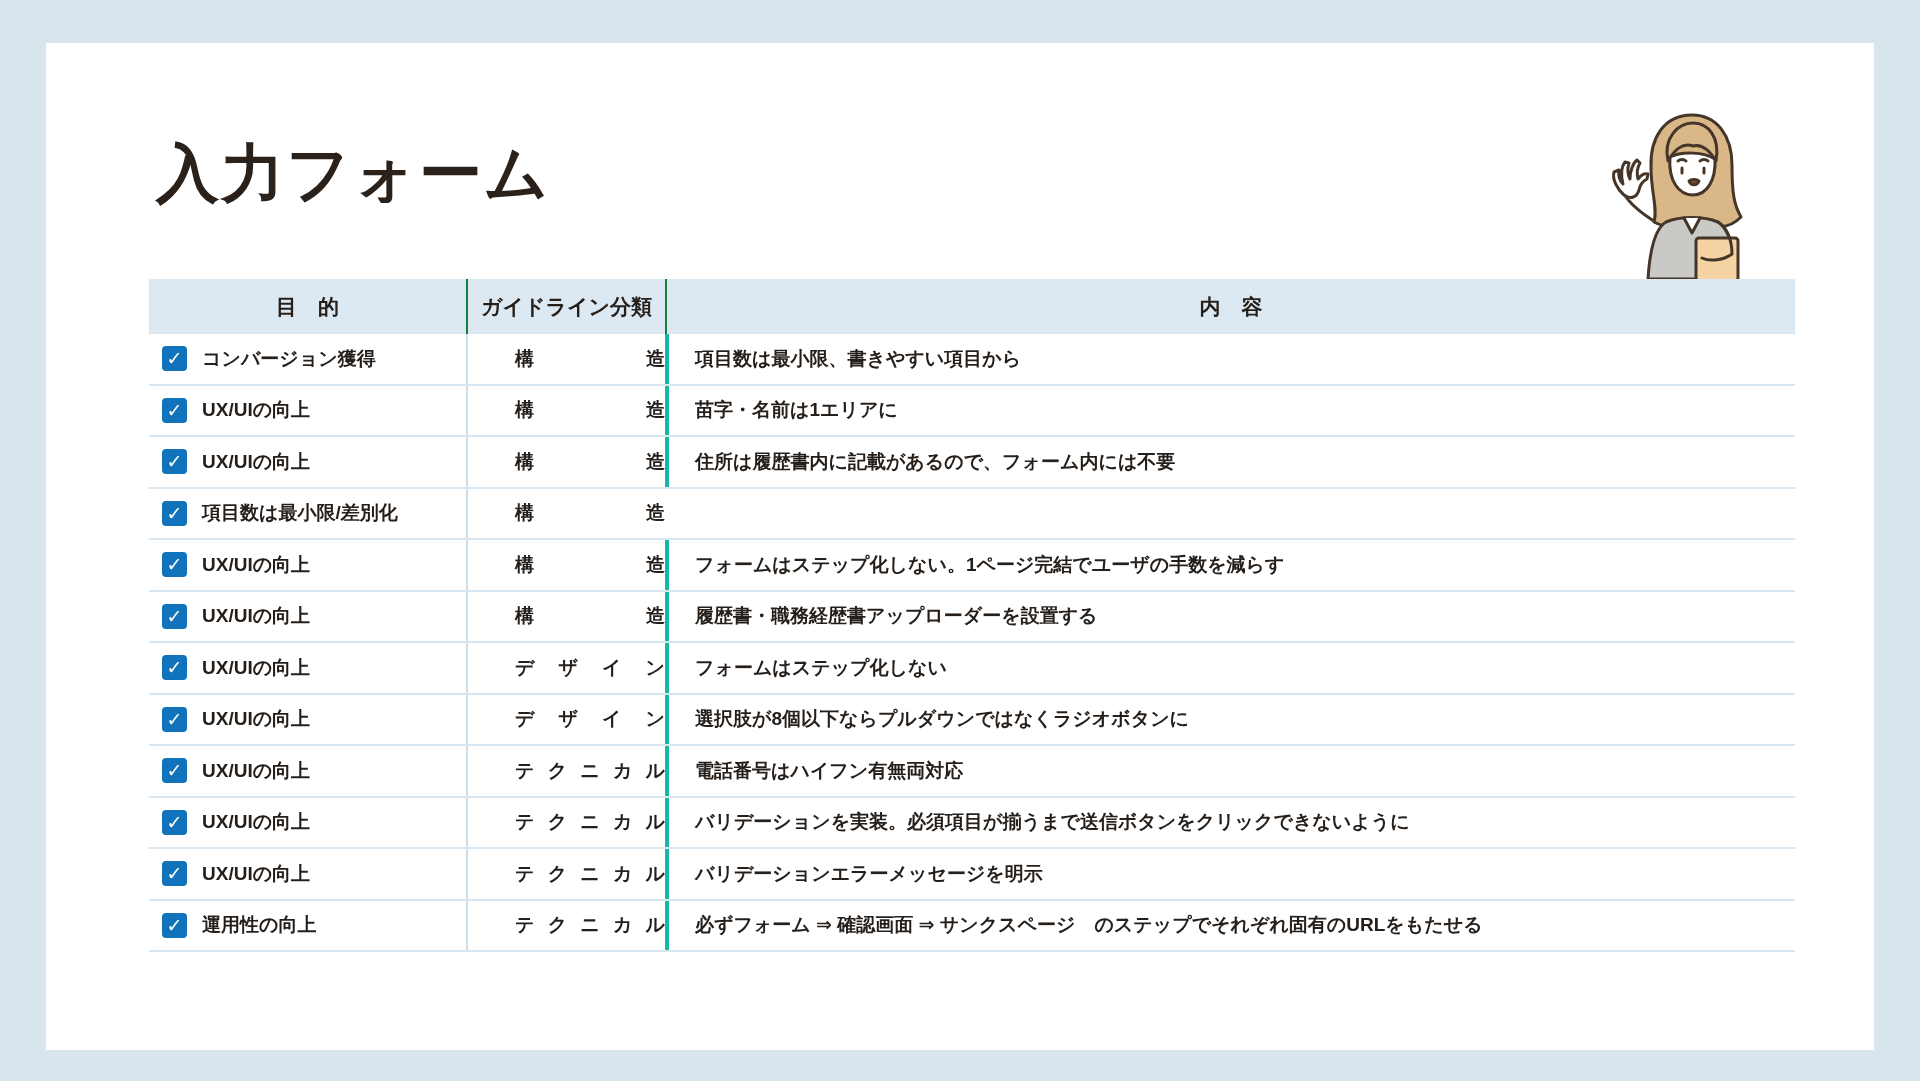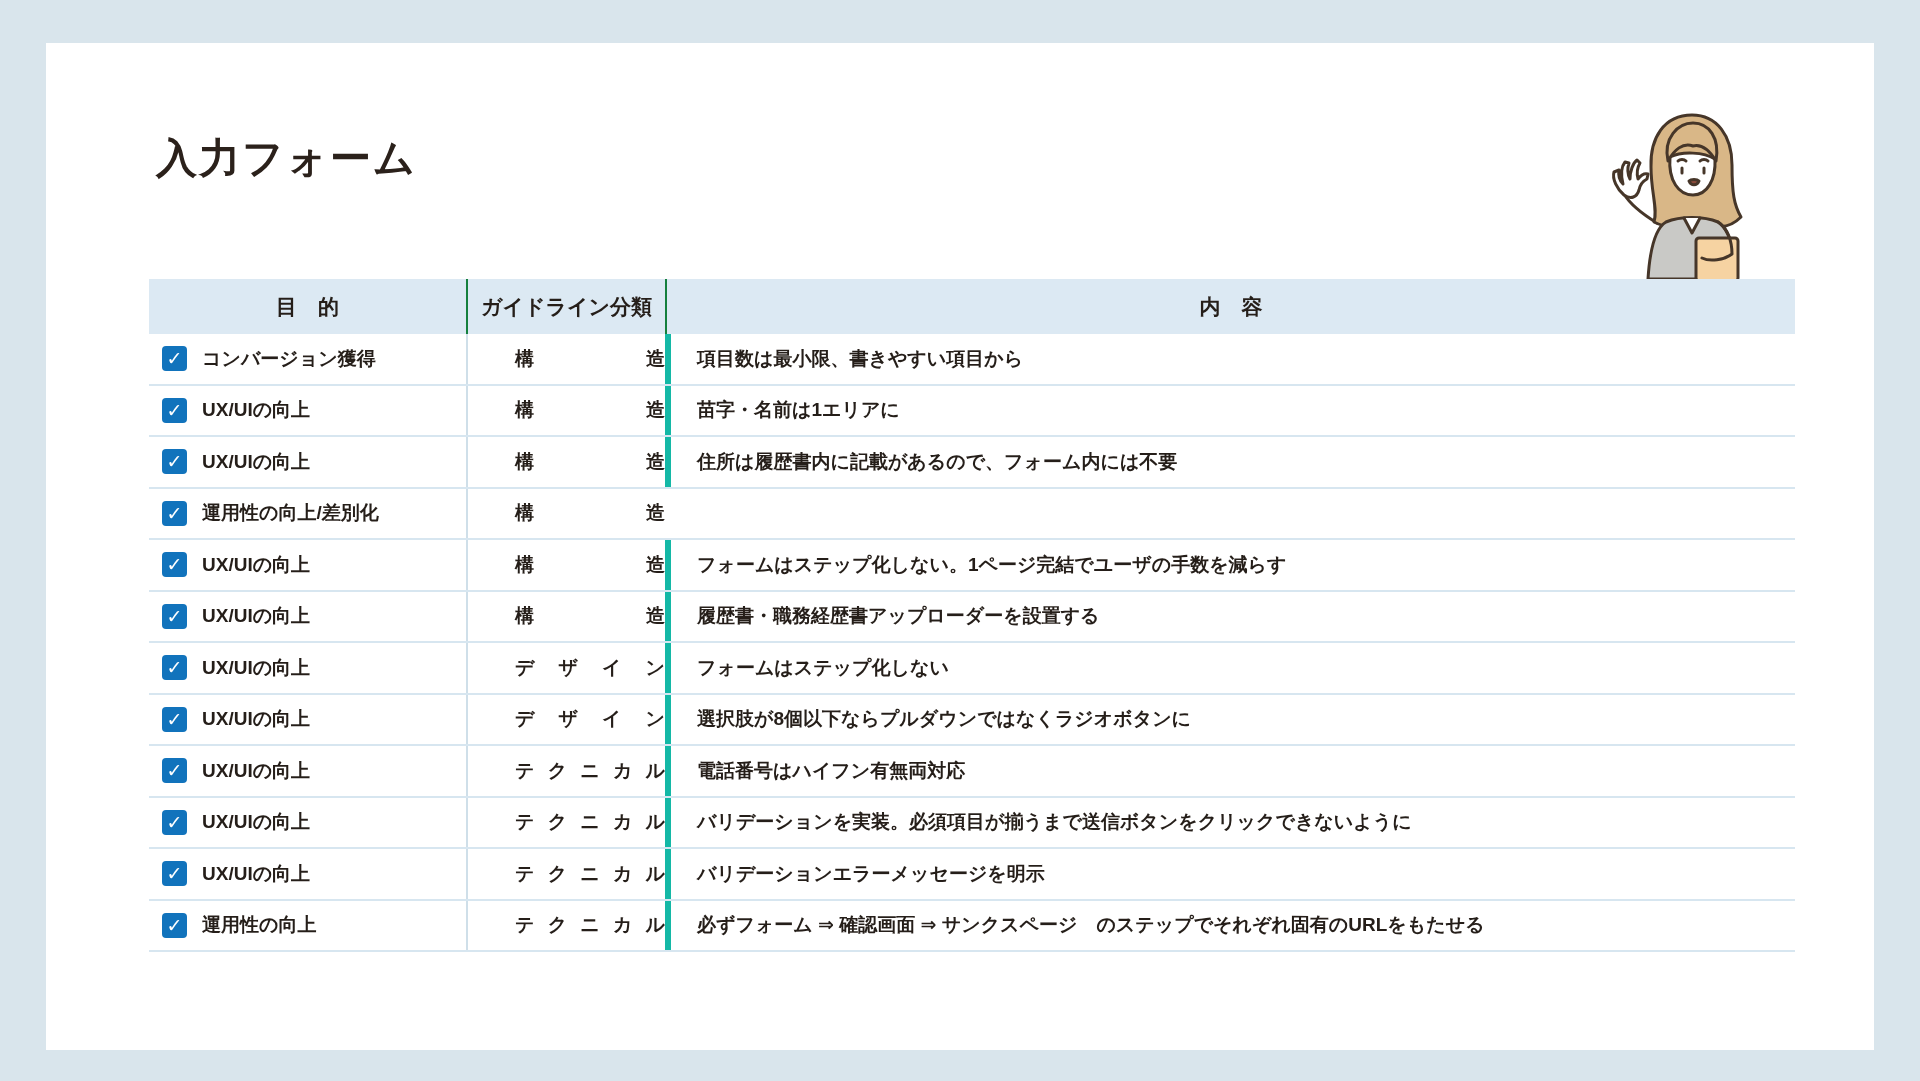--- a/index.html
+++ b/index.html
@@ -20,7 +20,7 @@
   .page-title {
     position: absolute;
     left: 110px; top: 88px;
-    font-size: 41px;
+    font-size: 63px;
     font-weight: 900;
     letter-spacing: 2px;
     color: #2b211b;

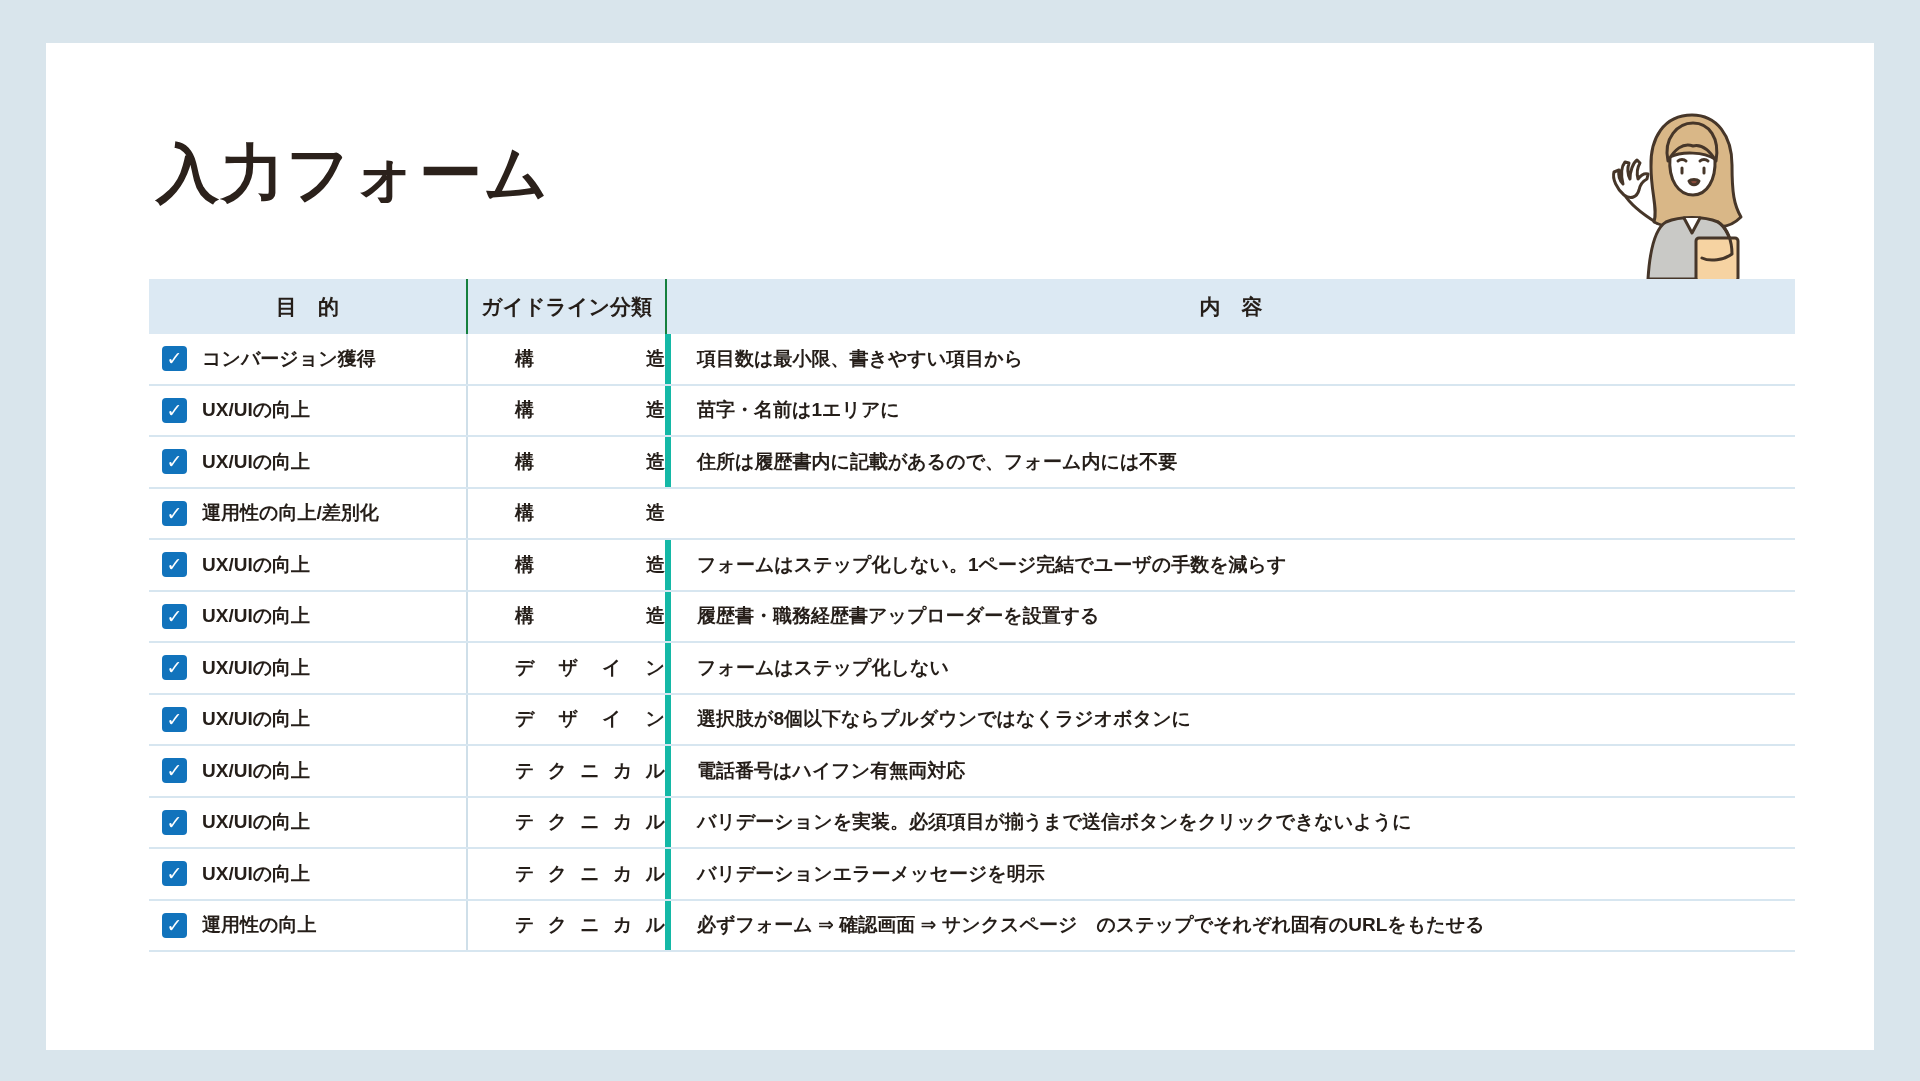--- a/index.html
+++ b/index.html
@@ -59,7 +59,7 @@
   .cell { display: flex; align-items: center; font-size: 19px; font-weight: bold; }
   .cell-purpose { gap: 15px; padding-left: 13px; }
   .cell-category { justify-content: flex-end; border-left: 2px solid #cfdfe9; }
-  .cell-content { padding-left: 26px; border-left: 6px solid #14b8a6; align-items: center; }
+  .cell-content { padding-left: 26px; border-left: 4px solid #14b8a6; align-items: center; }
   .category-text {
     display: block;
     width: 150px;

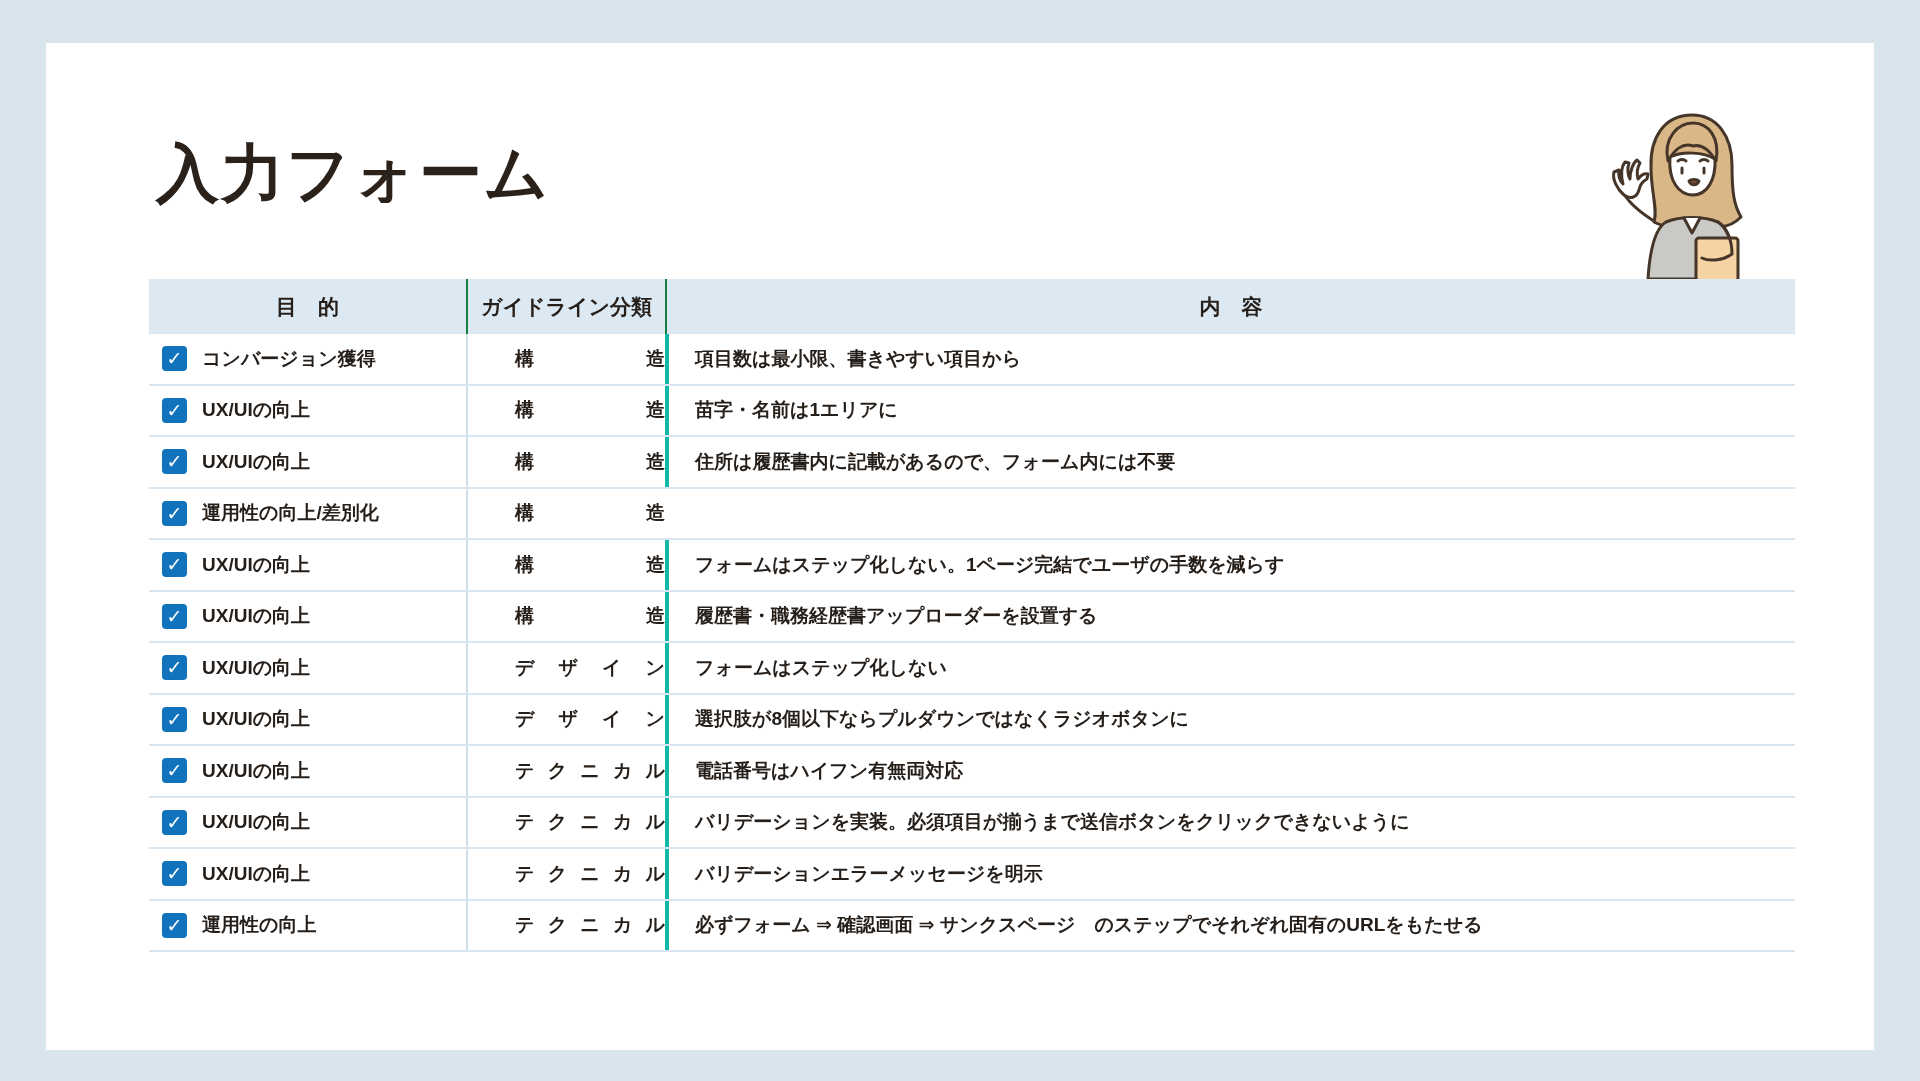--- a/index.html
+++ b/index.html
@@ -174,7 +174,7 @@
             <span class="checkbox">
               <span class="check">✓</span>
             </span>
-            <span class="purpose-label">運用性の向上/差別化</span>
+            <span class="purpose-label">項目数は最小限/差別化</span>
           </div>
           <div class="cell cell-category">
             <span class="category-text">構造</span>

